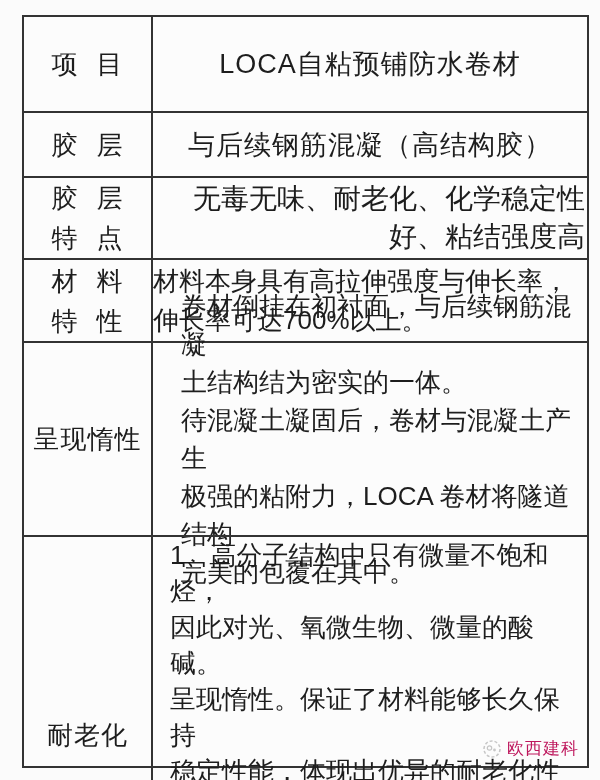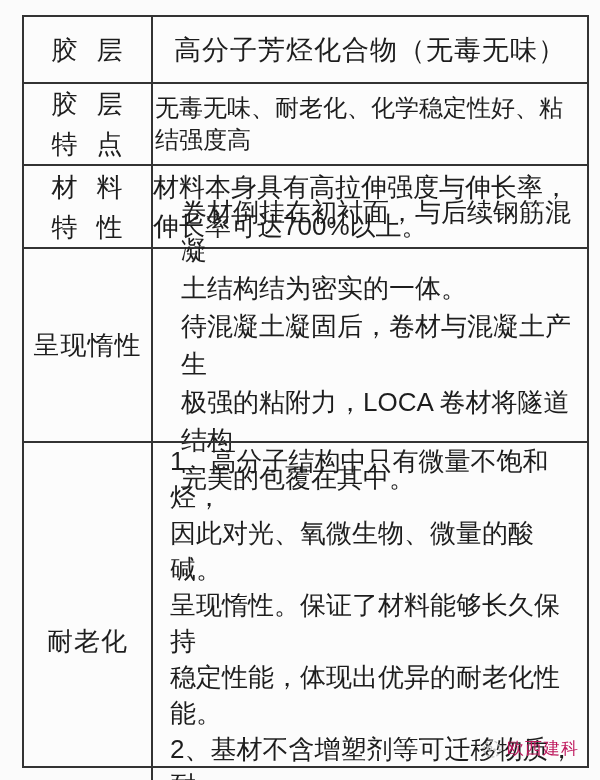--- a/index.html
+++ b/index.html
@@ -117,6 +117,10 @@
 <div class="page">
   <div class="spec-table">
 
+    <div class="row r0">
+      <div class="cell label">项 目</div>
+      <div class="cell content">LOCA自粘预铺防水卷材</div>
+    </div>
 
     <div class="row r1">
       <div class="cell label">胶 层</div>

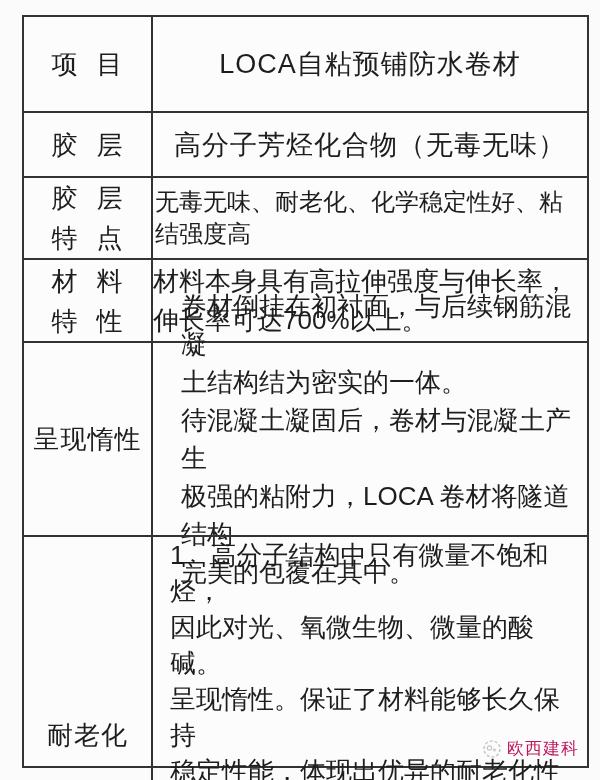--- a/index.html
+++ b/index.html
@@ -124,7 +124,7 @@
 
     <div class="row r1">
       <div class="cell label">胶 层</div>
-      <div class="cell content">高分子芳烃化合物（无毒无味）</div>
+      <div class="cell content">与后续钢筋混凝（高结构胶）</div>
     </div>
 
     <div class="row r2">

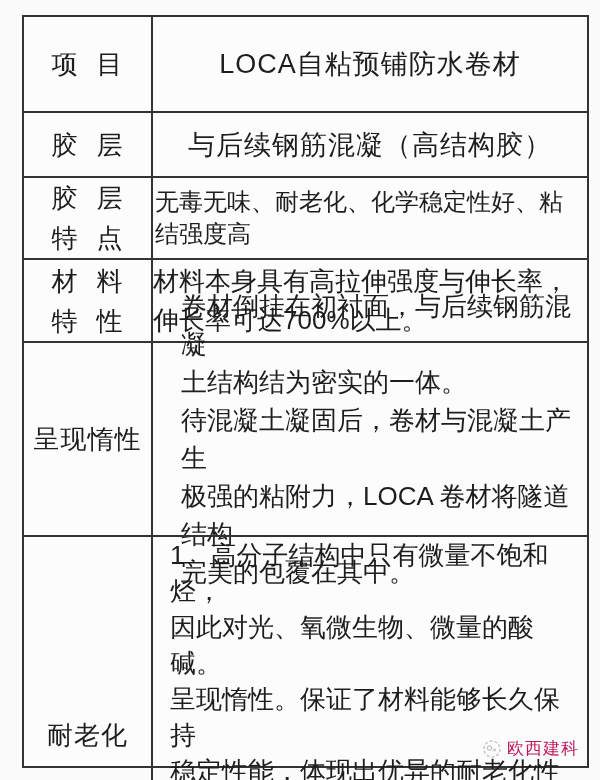--- a/index.html
+++ b/index.html
@@ -75,8 +75,8 @@
   }
   .r2 .content {
     justify-content: center;
-    text-align: left;
-    font-size: 24px;
+    text-align: right;
+    font-size: 28px;
     padding: 0 2px;
   }
   .r3 .content {

